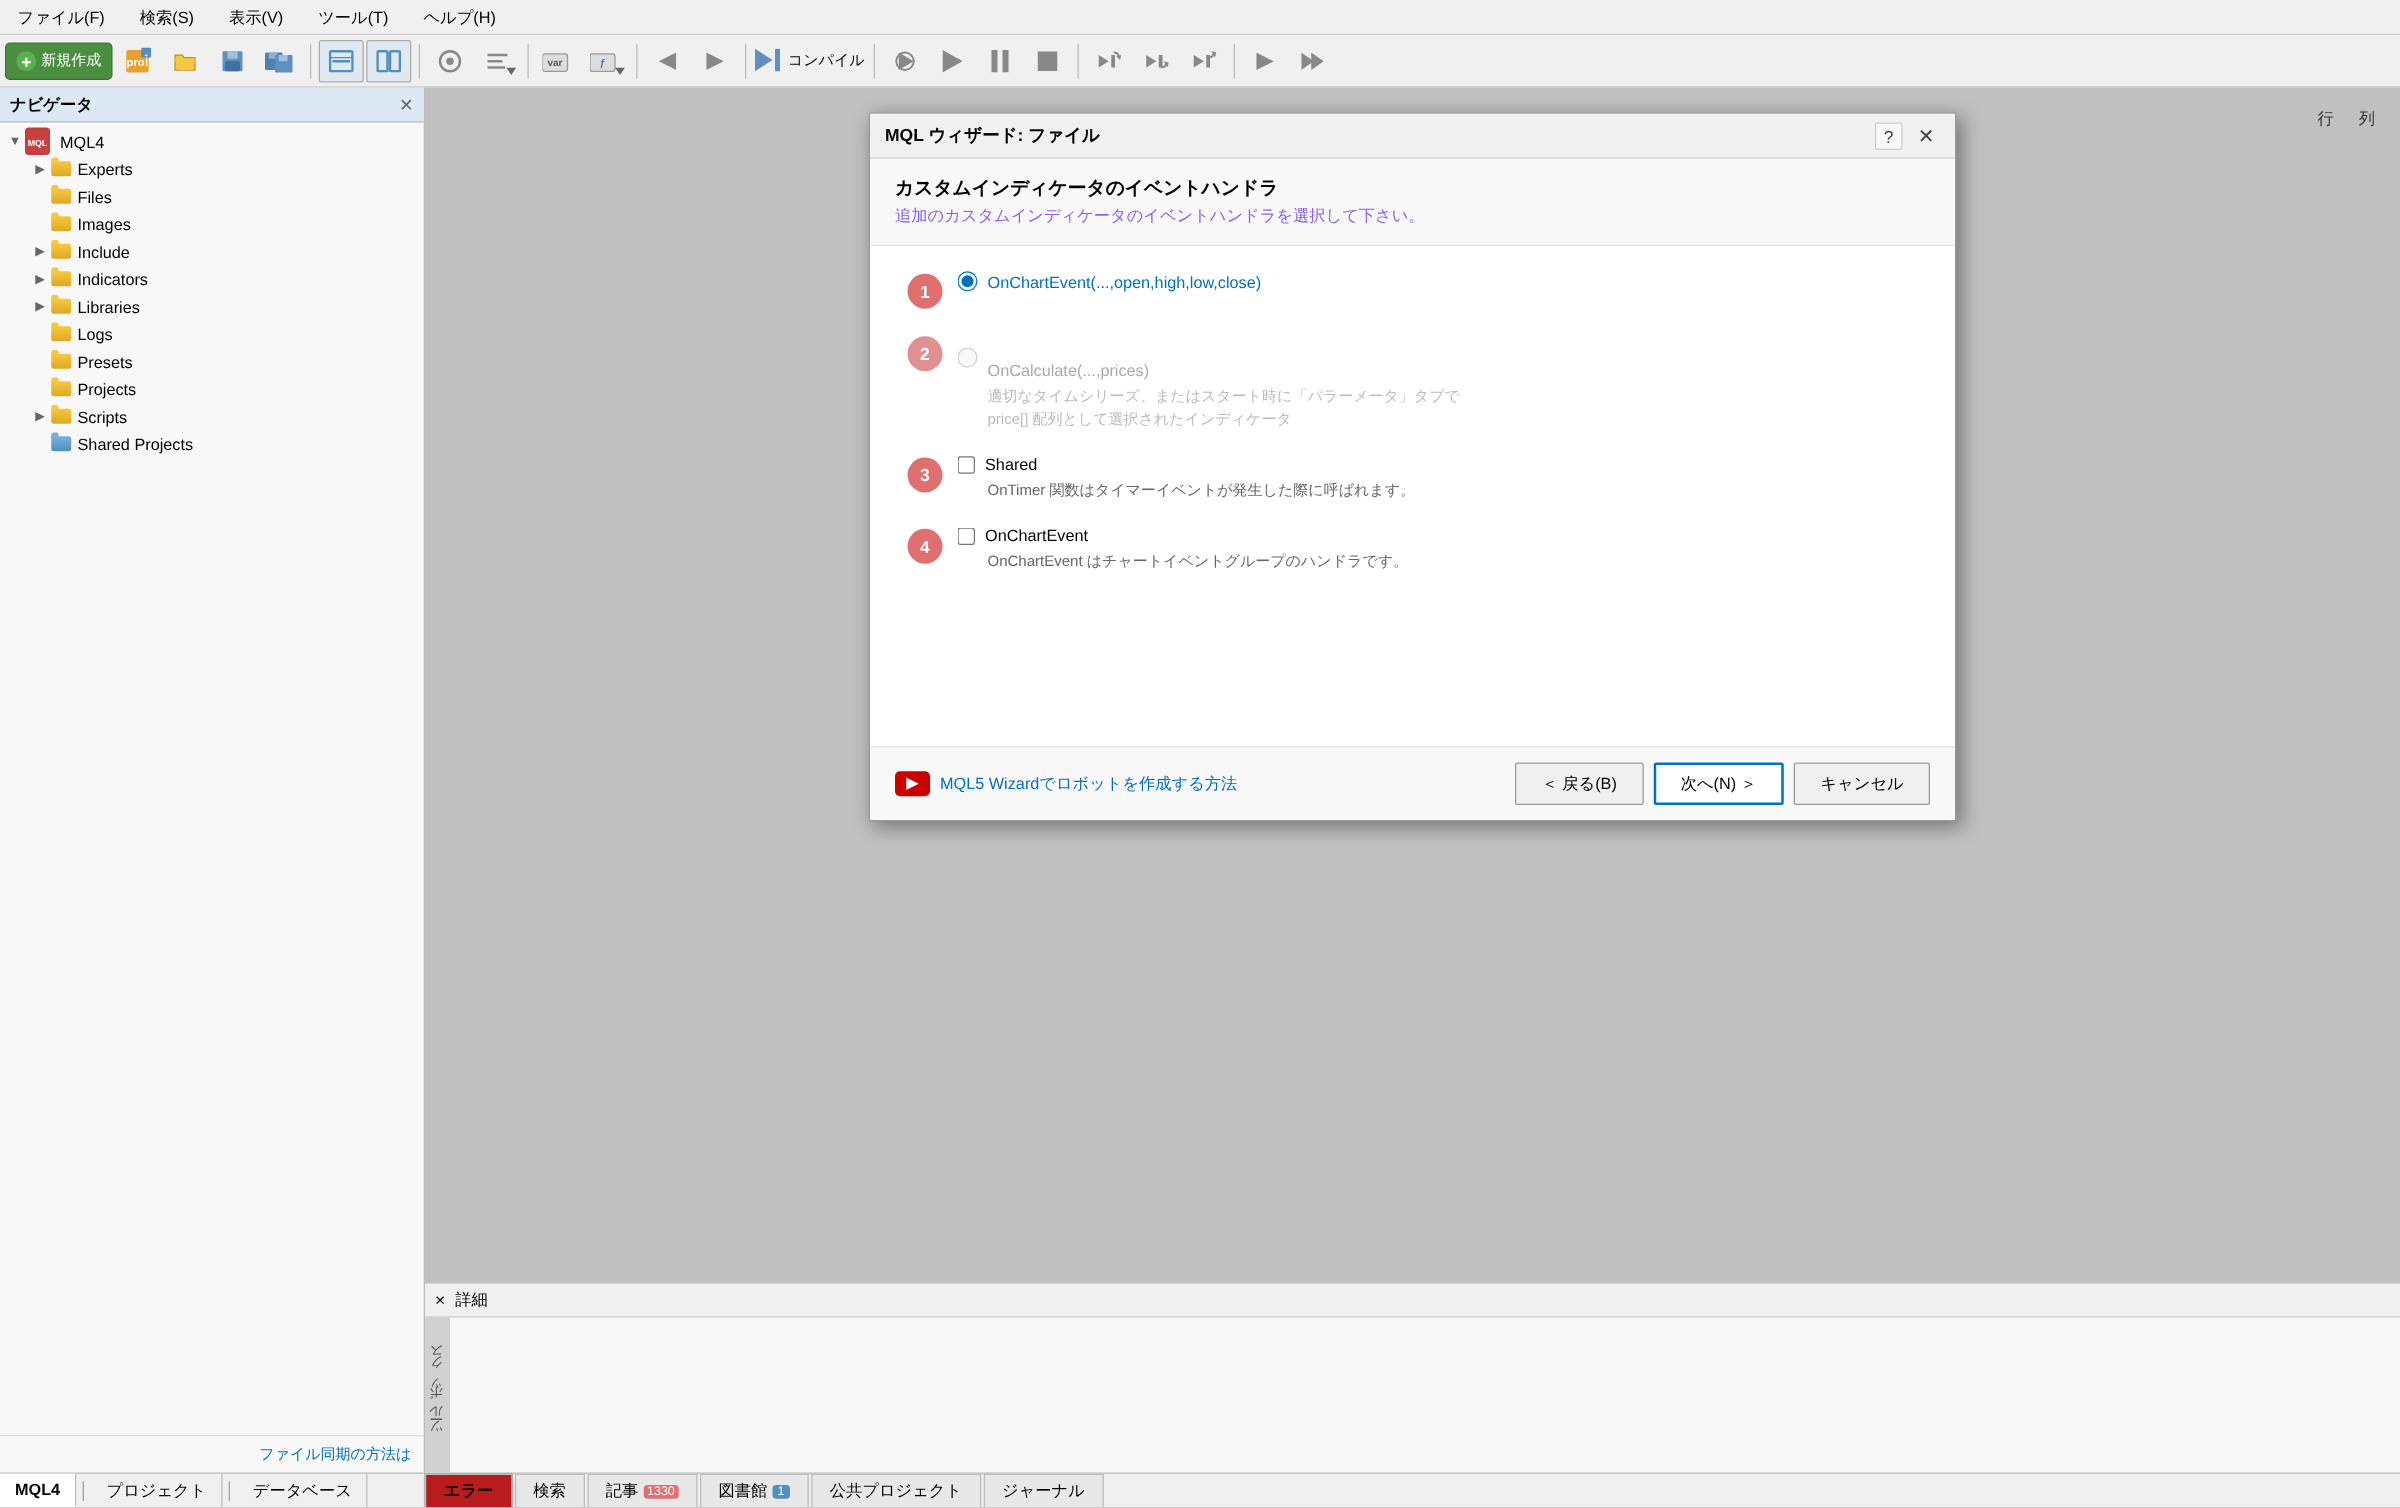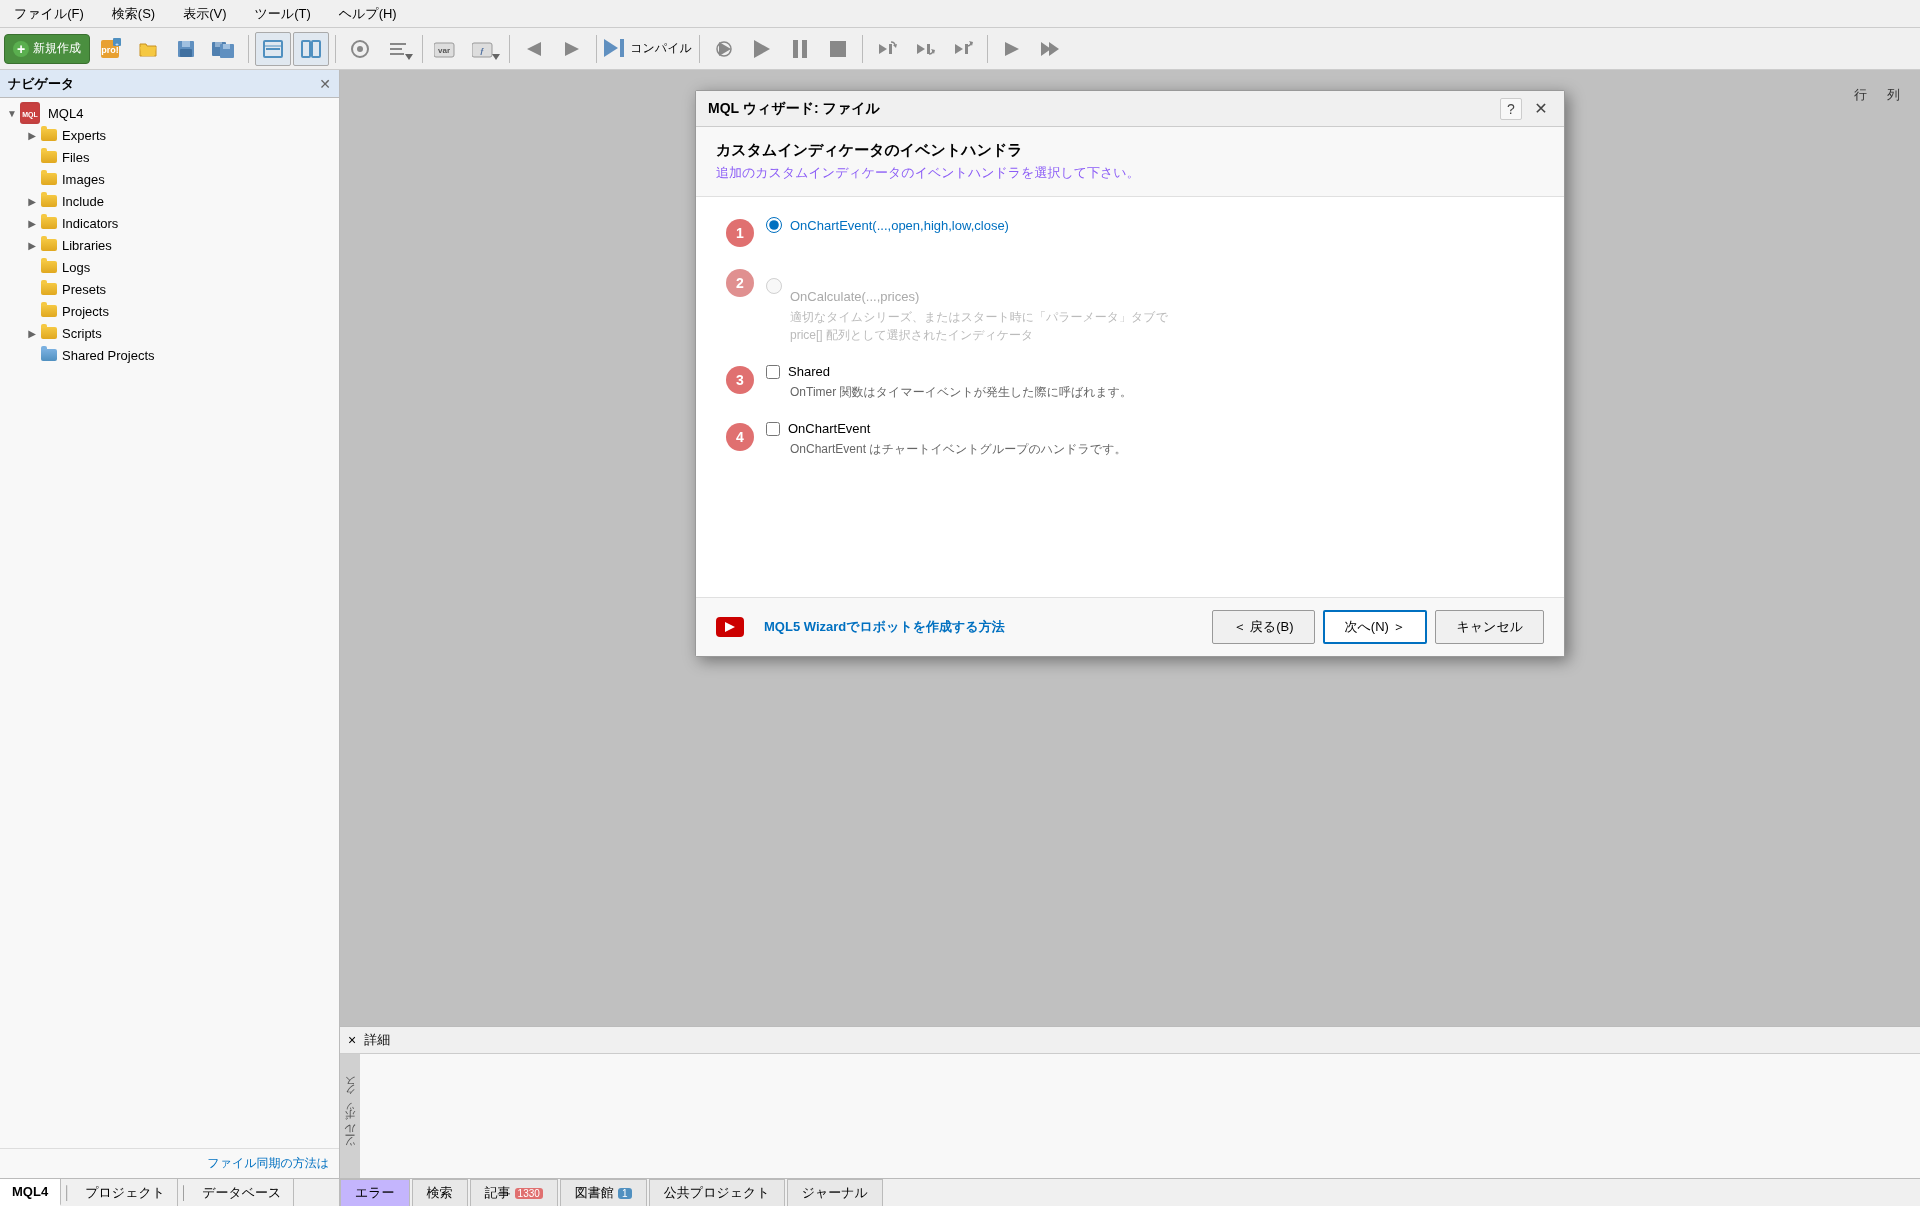--- a/index.html
+++ b/index.html
@@ -379,9 +379,8 @@
     .footer-youtube {
       display: flex;
       align-items: center;
-      gap: 20px;
+      gap: 8px;
       flex: 1;
-      font-weight: bold;
     }
     .yt-icon {
       width: 28px; height: 20px;

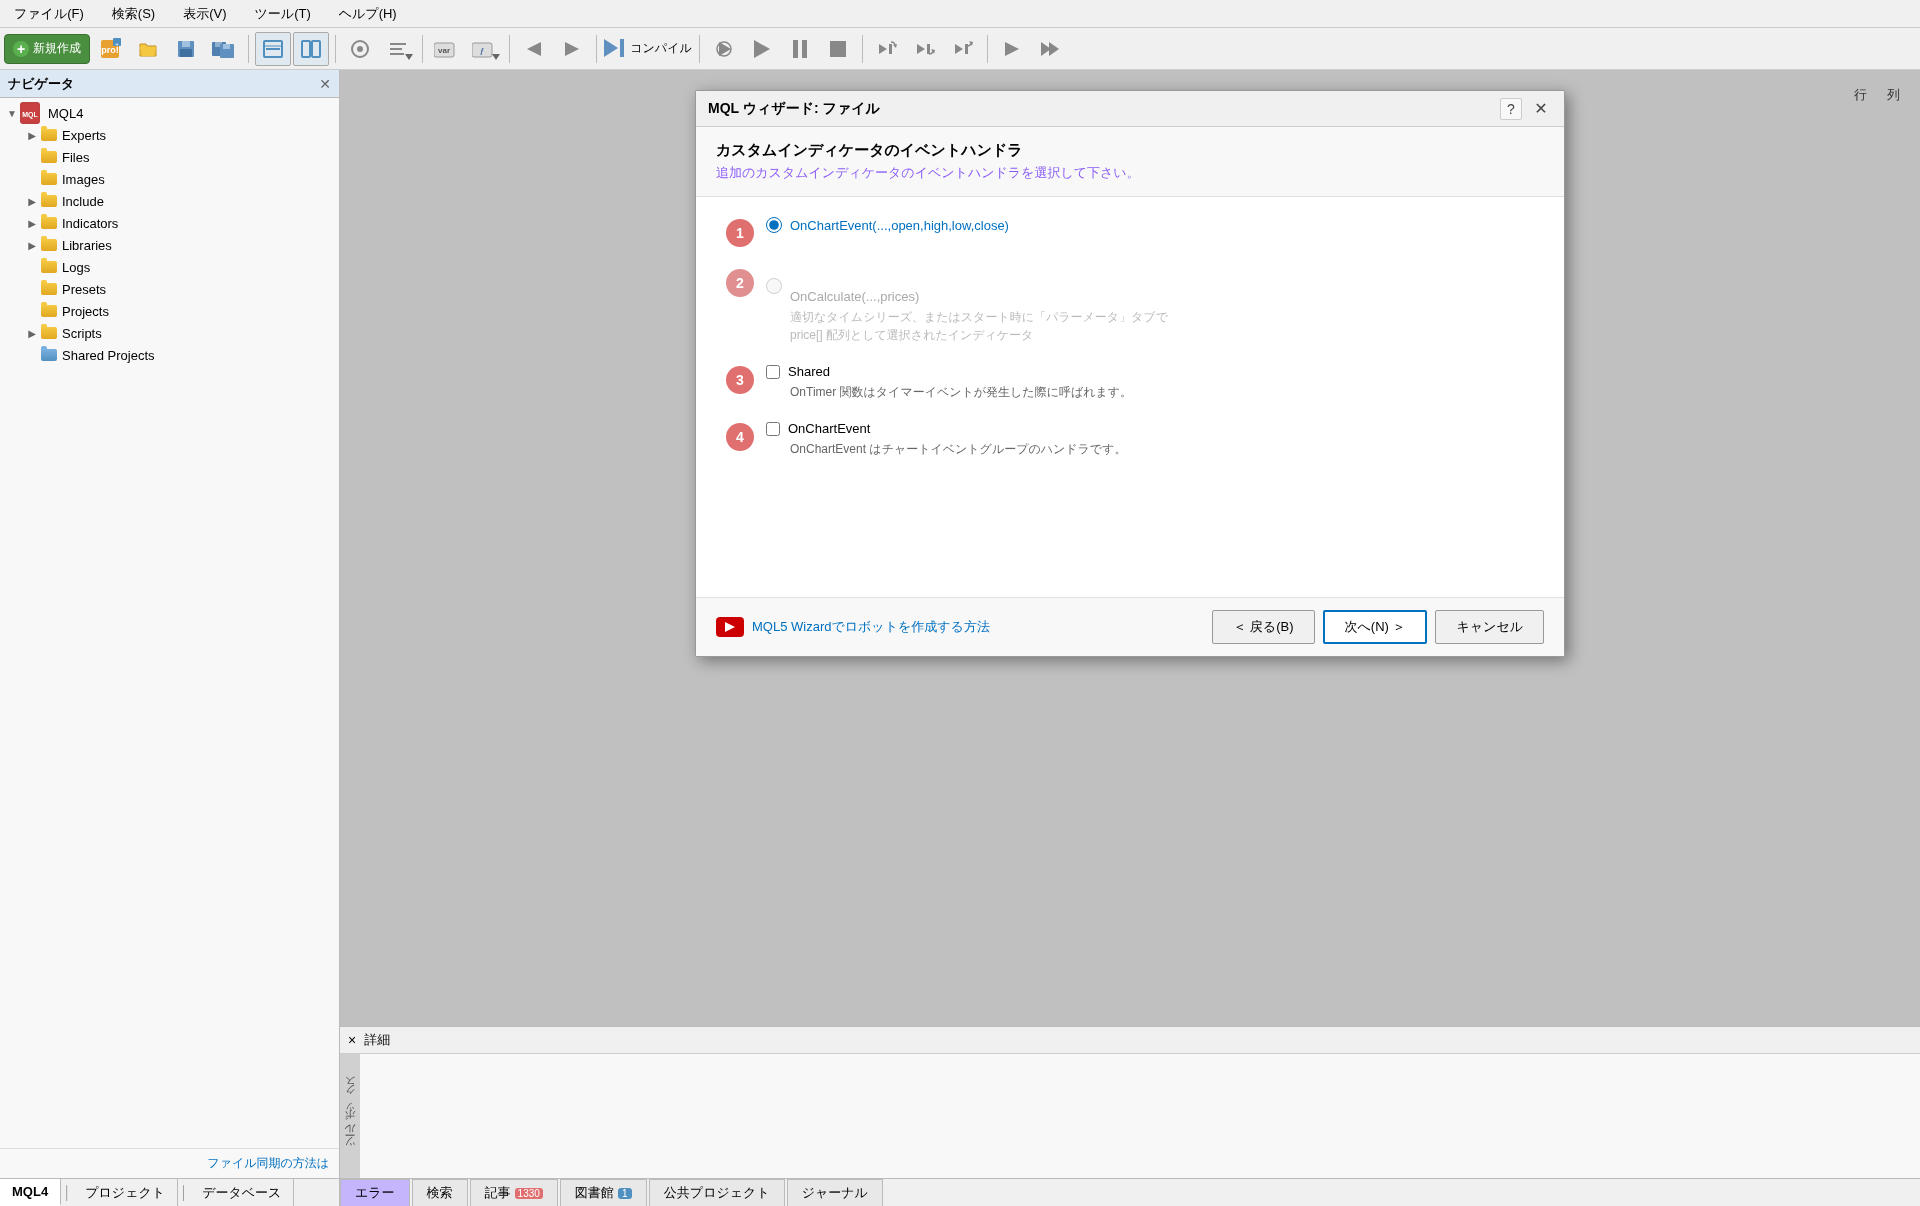--- a/index.html
+++ b/index.html
@@ -466,8 +466,8 @@
       display: flex; align-items: center; gap: 4px;
     }
     .bottom-tab.active {
-      background: #c4b5fd;
-      font-weight: normal;
+      background: #b91c1c;
+      font-weight: bold;
     }
     .badge {
       background: #e07070;

